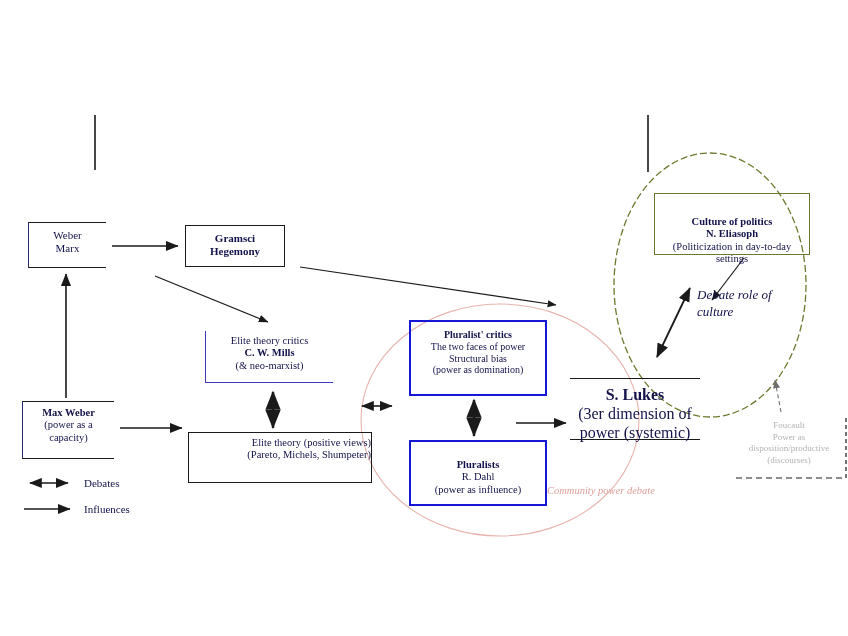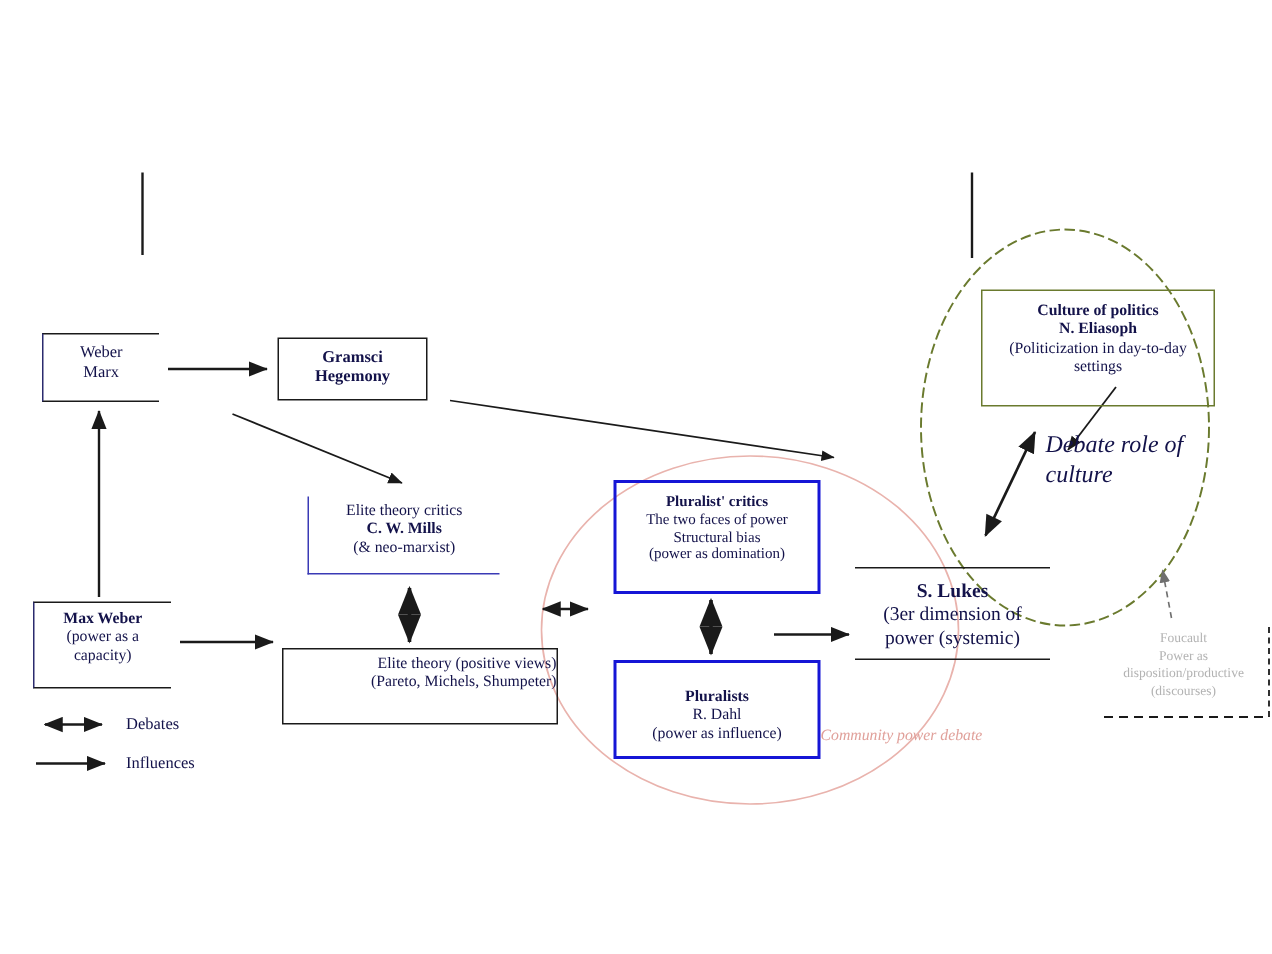--- a/index.html
+++ b/index.html
@@ -103,9 +103,9 @@
     font-size: 10.5px;
   }
   .box-culture {
-    left: 654px; top: 193px; width: 156px; height: 78px;
+    left: 654px; top: 193px; width: 156px; height: 62px;
     border: 1.4px solid #6a7a2e;
-    padding-top: 8px;
+    padding-top: 22px;
     font-size: 10.5px;
   }
   .box-foucault {

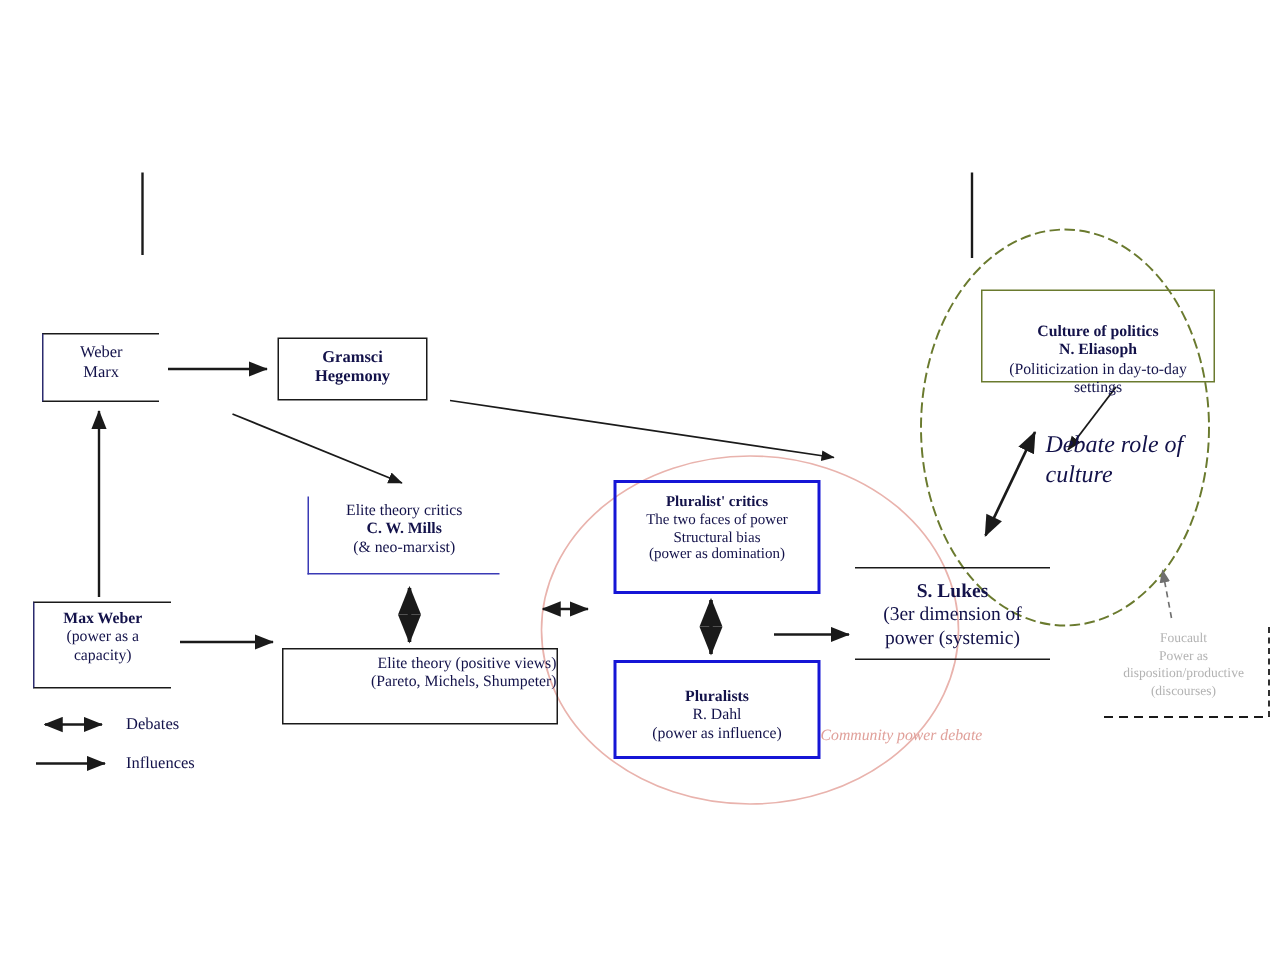--- a/index.html
+++ b/index.html
@@ -123,7 +123,7 @@
   #debate-culture {
     left: 697px; top: 287px; width: 100px;
     color: #13124a;
-    font-size: 16px;
+    font-size: 13px;
   }
   #community-debate {
     left: 547px; top: 456px; width: 150px;

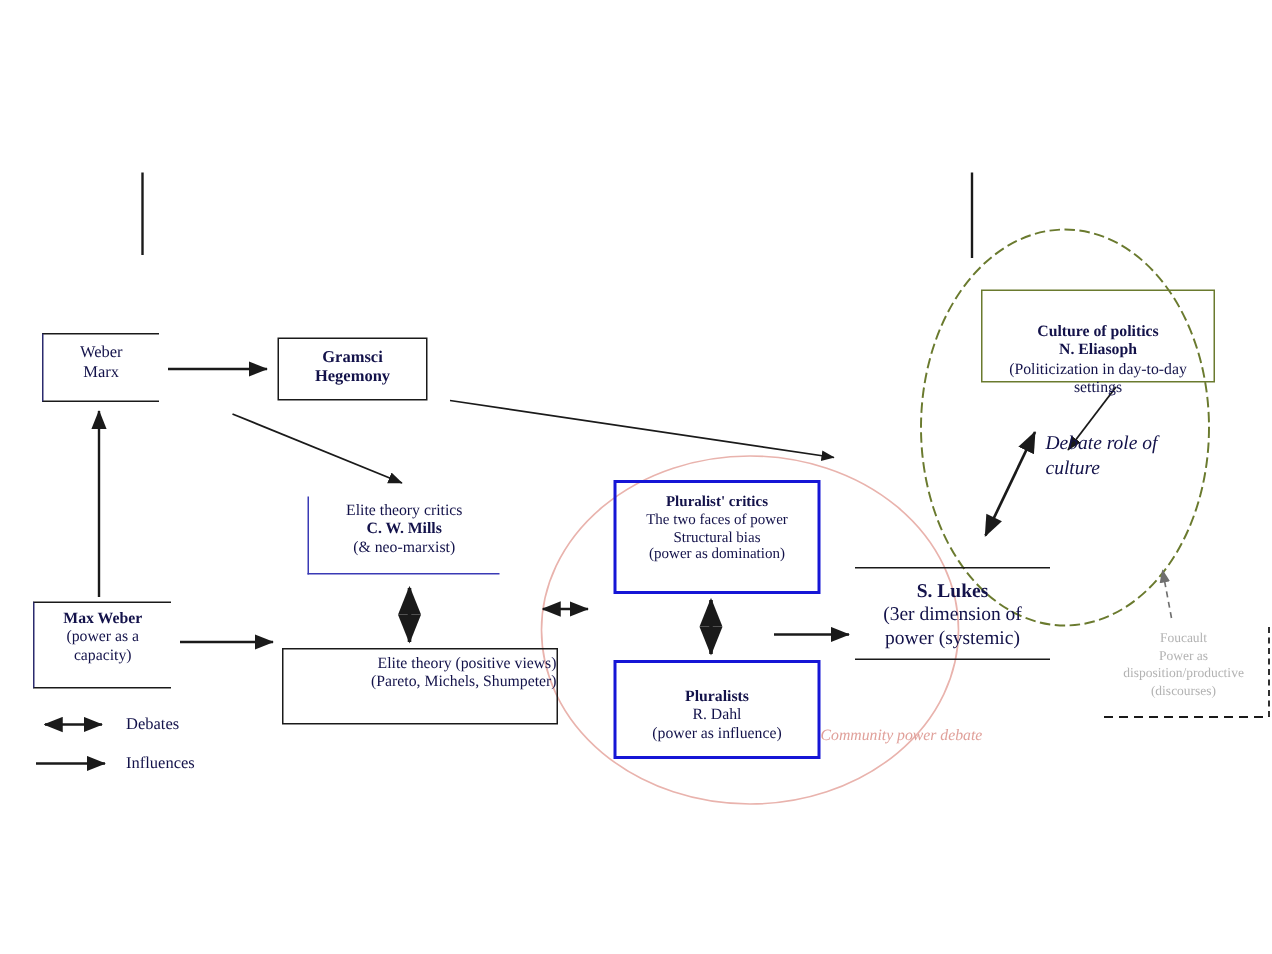--- a/index.html
+++ b/index.html
@@ -88,7 +88,7 @@
     border-top: 1.4px solid #1a1a1a;
     border-bottom: 1.4px solid #1a1a1a;
     padding-top: 7px;
-    font-size: 13px;
+    font-size: 16px;
   }
   .box-plur-critics {
     left: 409px; top: 320px; width: 138px; height: 76px;

